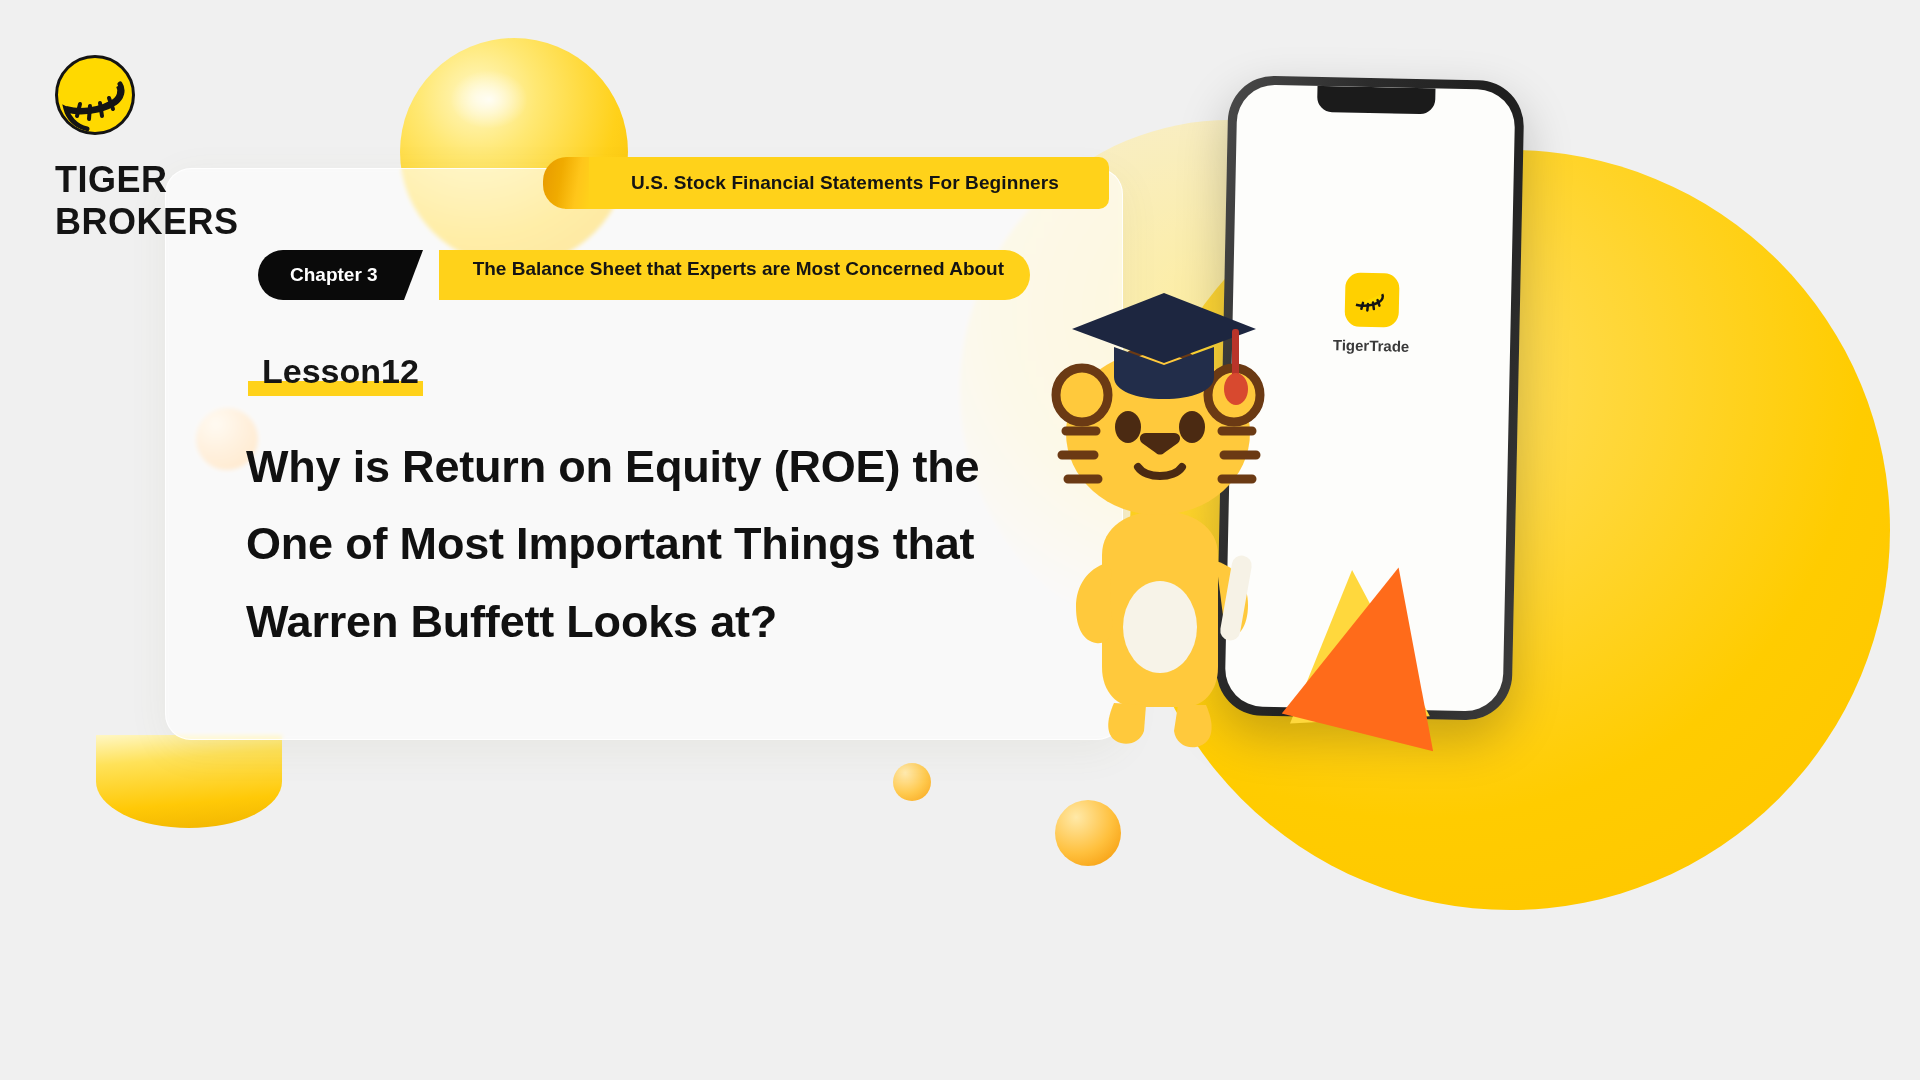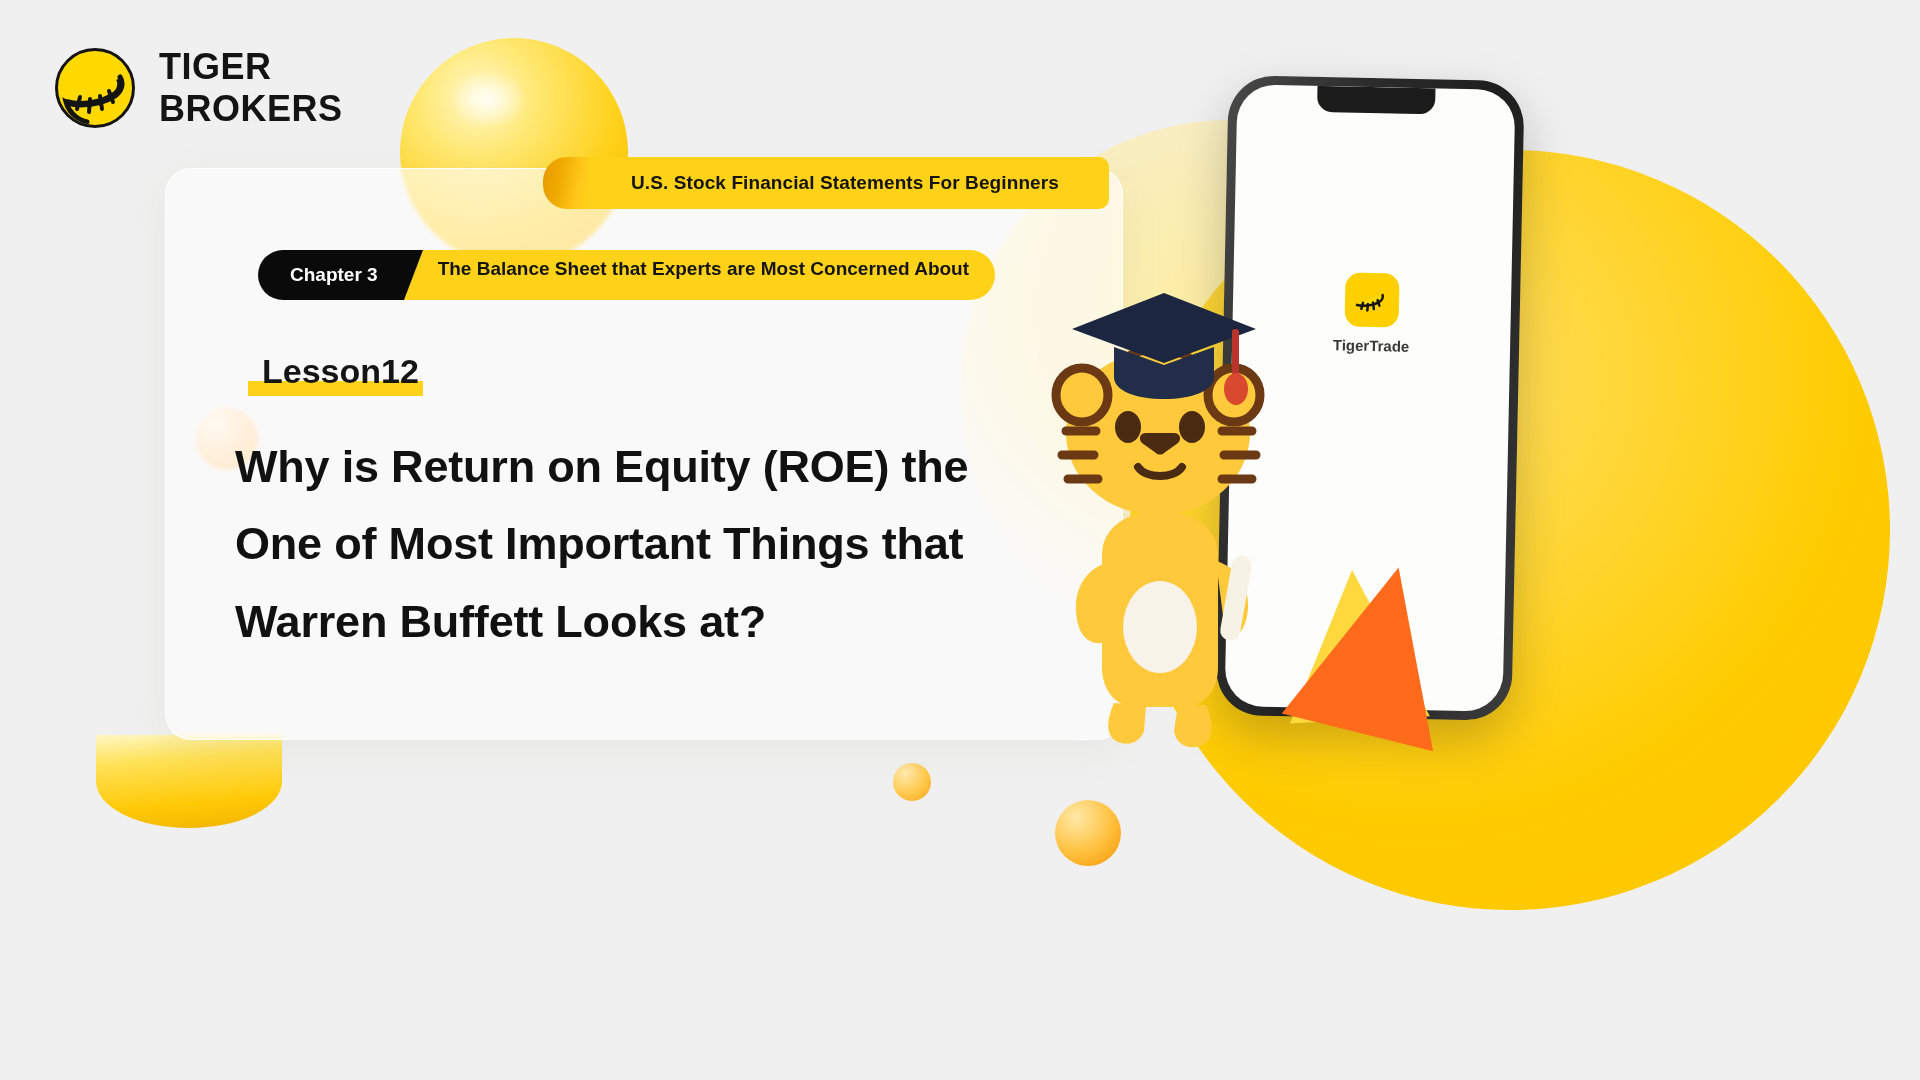--- a/index.html
+++ b/index.html
@@ -73,8 +73,8 @@
 
   
   .logo-wrap {
-    position:absolute; left:55px; top:46px;
-    display:flex; align-items:center; gap:24px; z-index:40;
+    position:absolute; left:55px; top:55px;
+    display:flex; gap:24px; z-index:40;flex-direction:column;
   }
   .logo-mark {
     width:80px; height:80px; border-radius:50%;

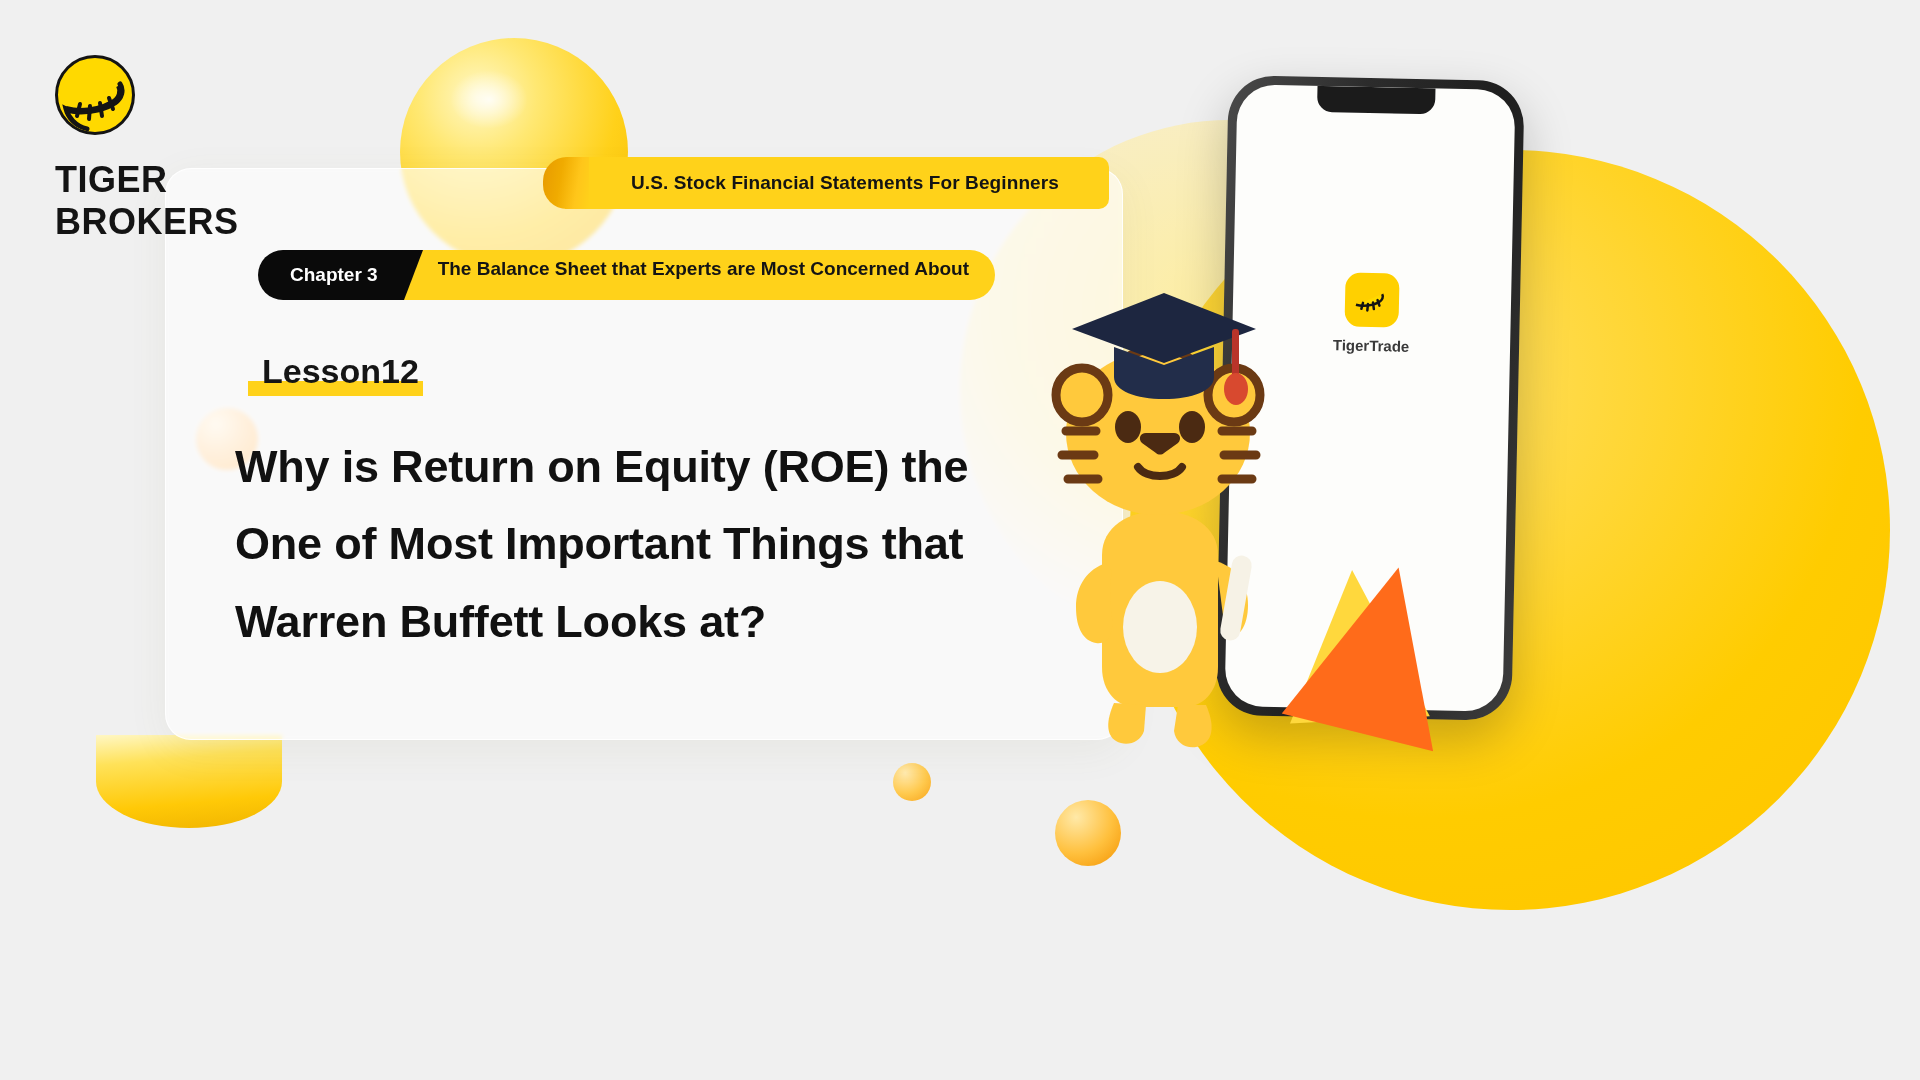--- a/index.html
+++ b/index.html
@@ -123,7 +123,7 @@
   
   .chapter-tag {
     position:absolute; left:258px; top:250px;
-    height:50px; z-index:33; display:flex; align-items:stretch;
+    height:50px; z-index:33; display:flex; align-items:stretch;gap:35px;
   }
   .chapter-badge {
     background:#0a0a0a;

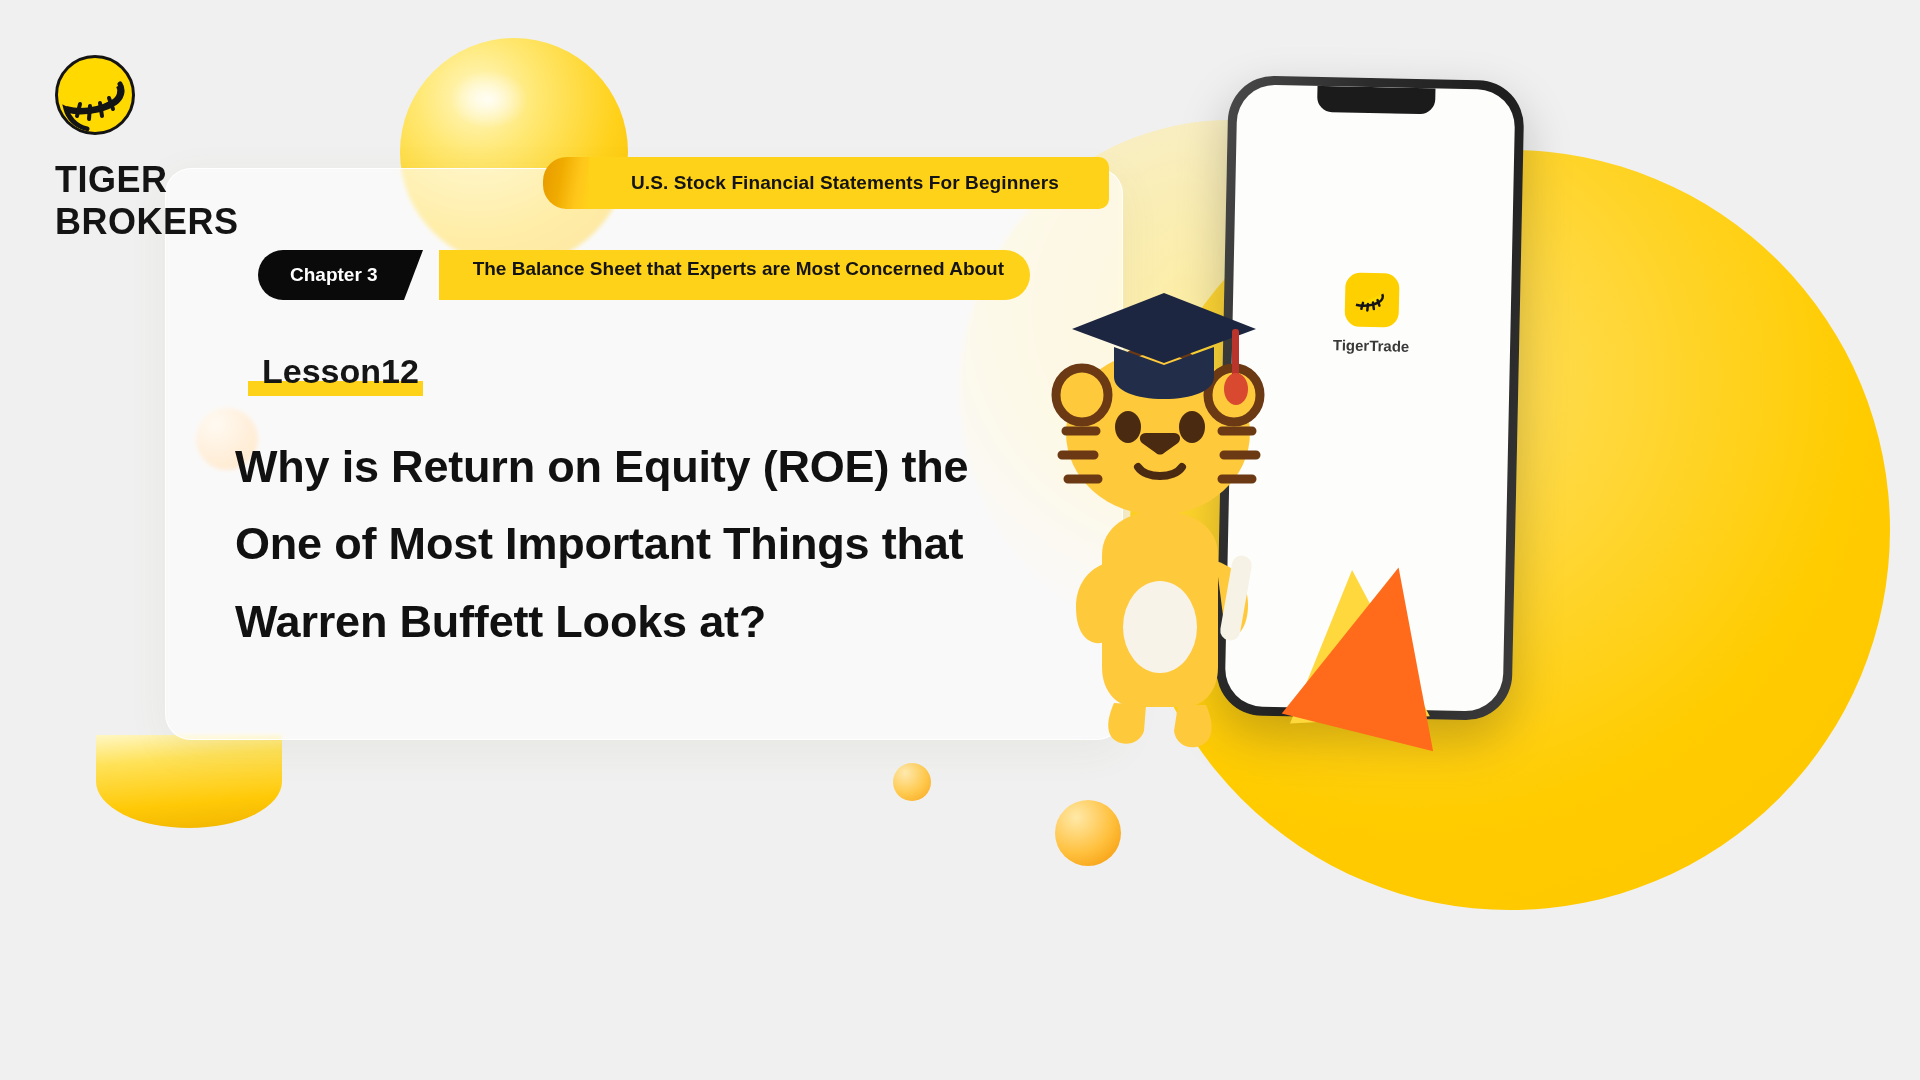--- a/index.html
+++ b/index.html
@@ -161,7 +161,7 @@
 
   
   .headline {
-    position:absolute; left:235px; top:428px; width:800px; z-index:30;
+    position:absolute; left:246px; top:428px; width:800px; z-index:30;
     font-size:45px; font-weight:700; color:#111; line-height:1.72;
     letter-spacing:-.2px;
   }

